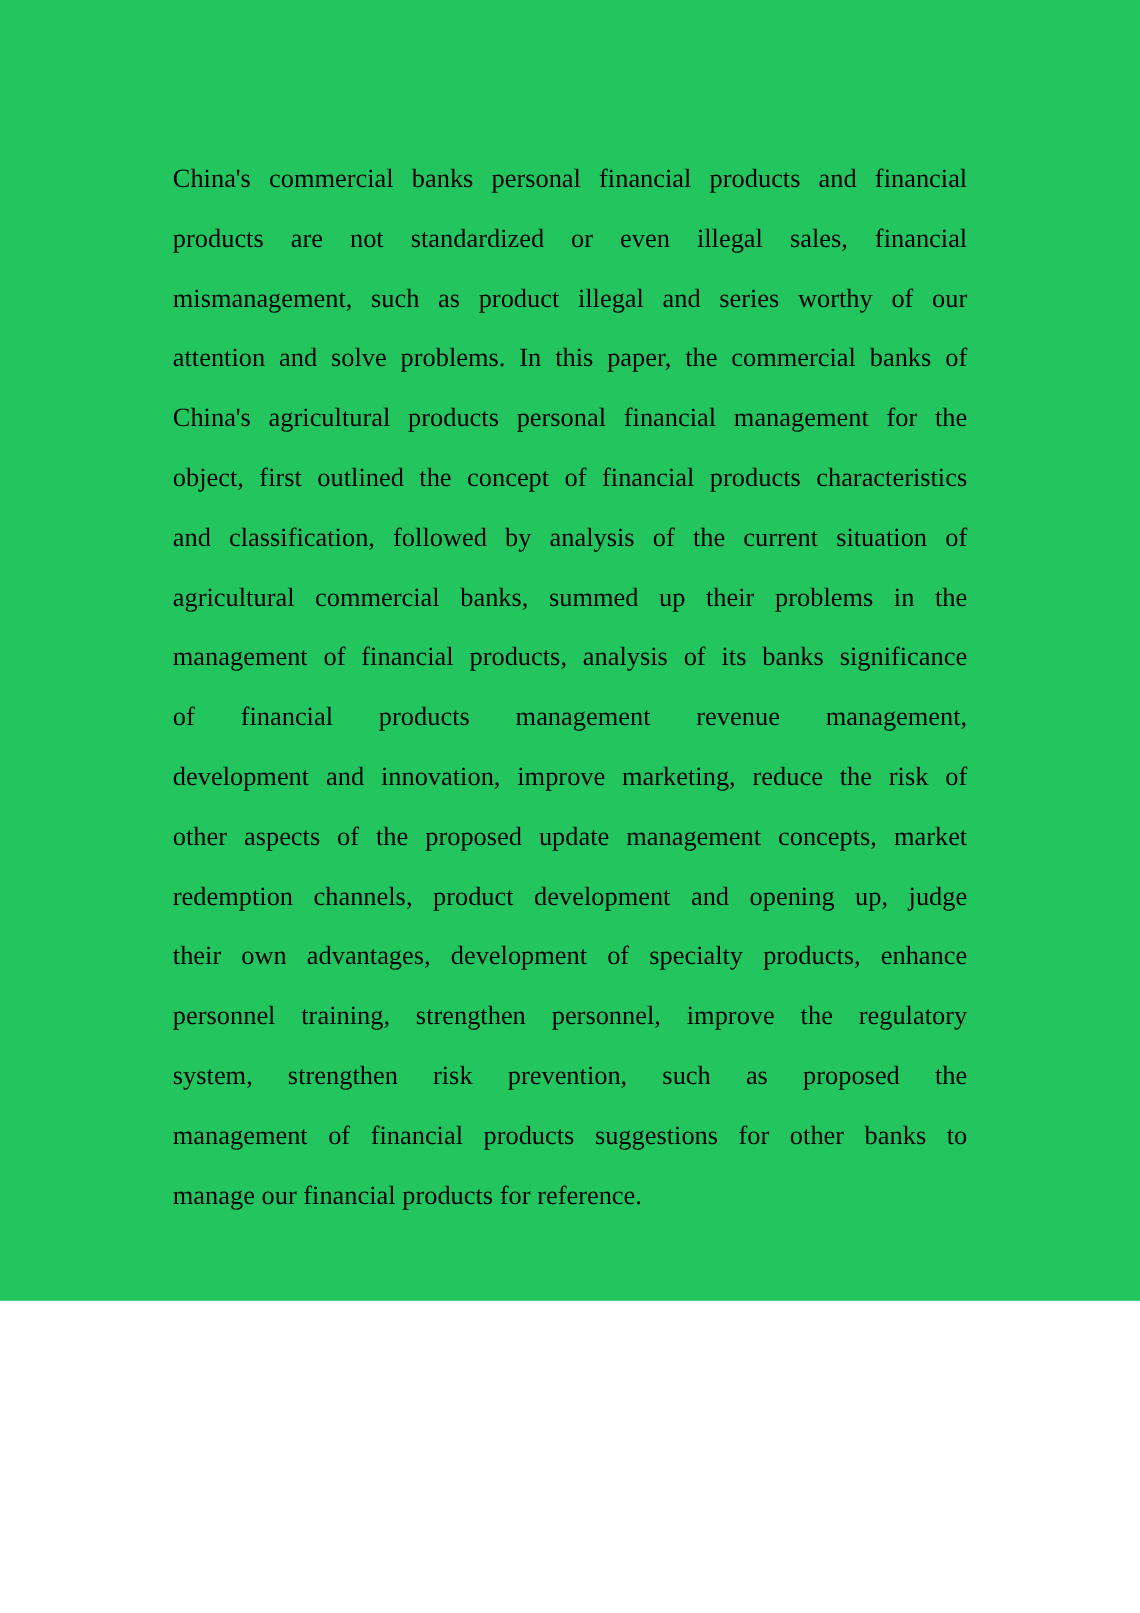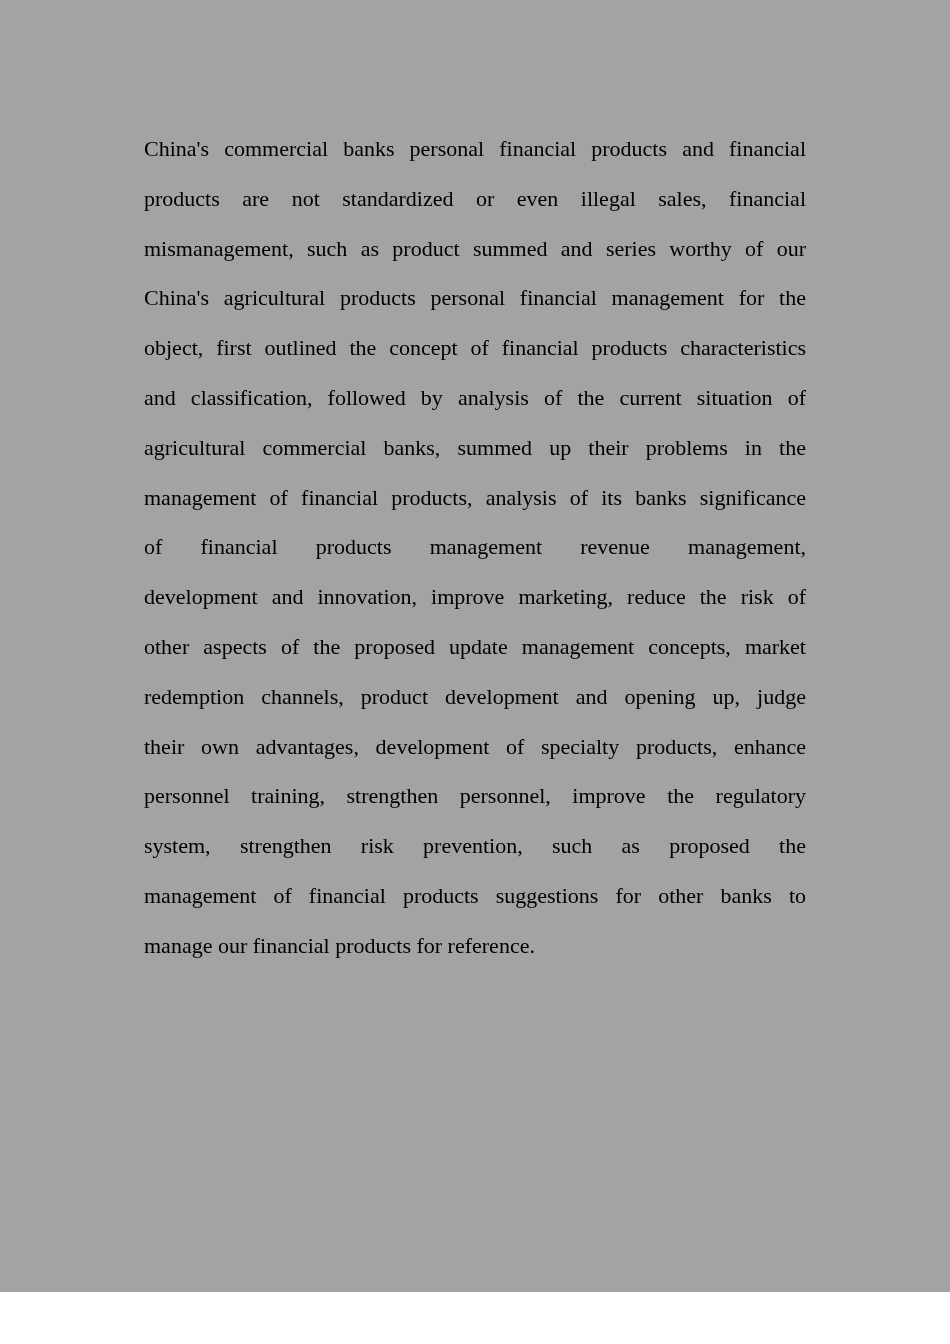--- a/index.html
+++ b/index.html
@@ -18,8 +18,8 @@
       left: 0;
       top: 0;
       width: 950px;
-      height: 1292px;
-      background: #a3a3a3;
+      height: 1084px;
+      background: #22c55e;
     }
     .paragraph {
       position: absolute;

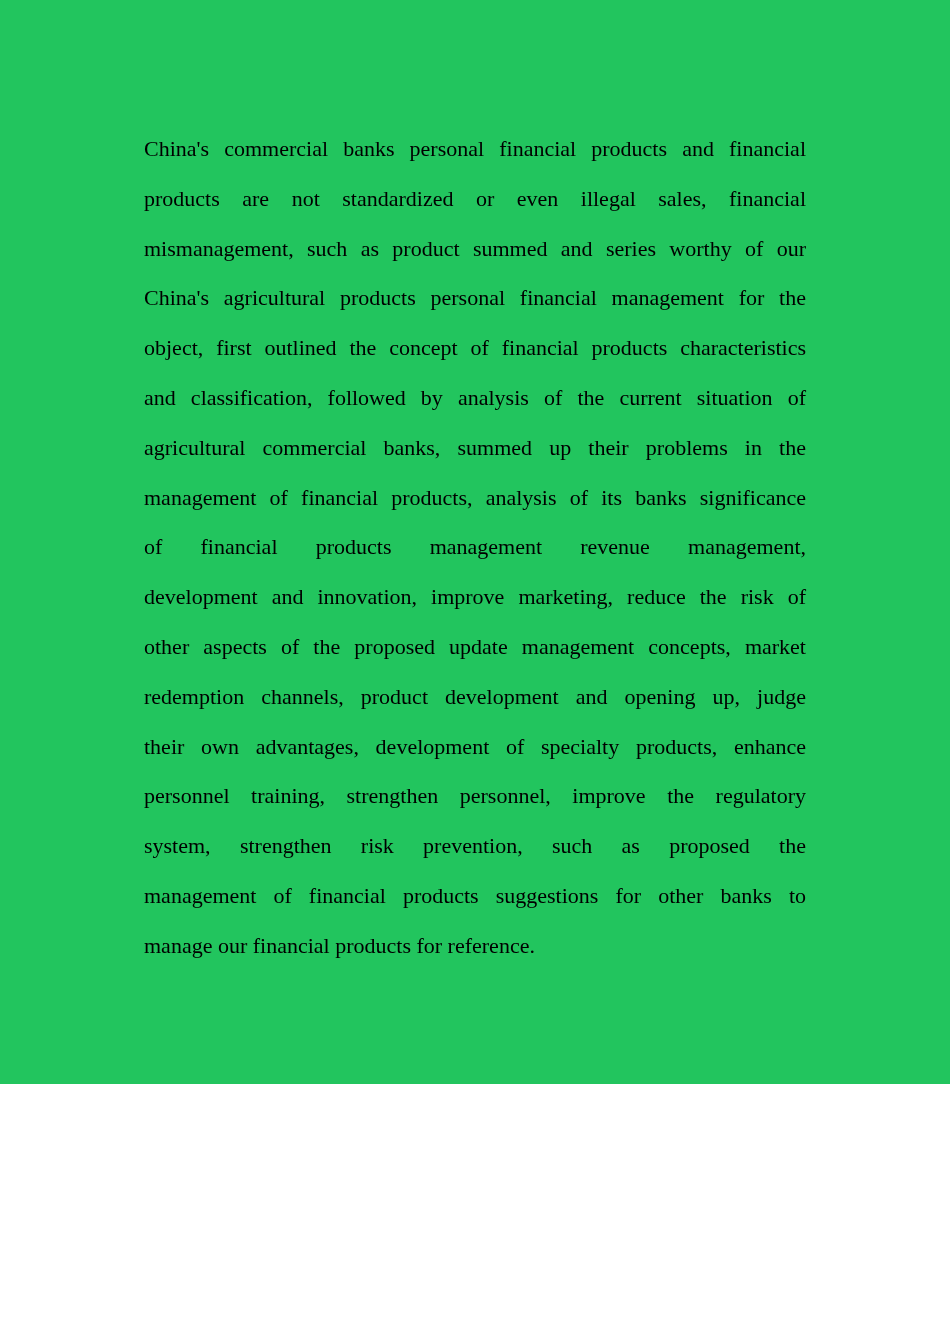--- a/index.html
+++ b/index.html
@@ -50,7 +50,7 @@
   <div class="paragraph">
     <span class="line">China's commercial banks personal financial products and financial</span>
     <span class="line">products are not standardized or even illegal sales, financial</span>
-    <span class="line">mismanagement, such as product summed and series worthy of our</span>
+    <span class="line">mismanagement, such as product illegal and series worthy of our</span>
     <span class="line">China's agricultural products personal financial management for the</span>
     <span class="line">object, first outlined the concept of financial products characteristics</span>
     <span class="line">and classification, followed by analysis of the current situation of</span>

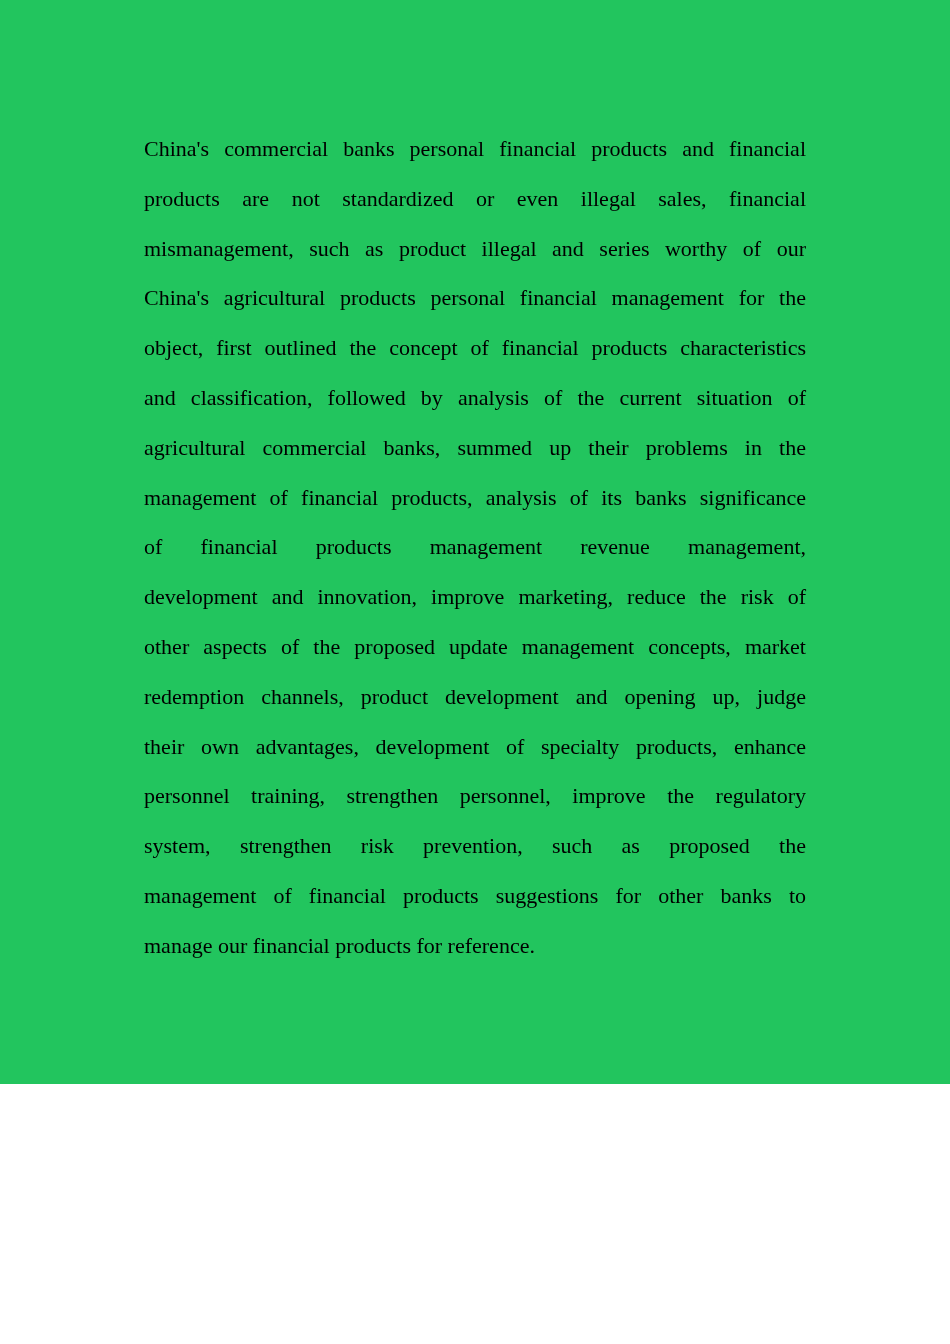--- a/index.html
+++ b/index.html
@@ -51,6 +51,7 @@
     <span class="line">China's commercial banks personal financial products and financial</span>
     <span class="line">products are not standardized or even illegal sales, financial</span>
     <span class="line">mismanagement, such as product illegal and series worthy of our</span>
+    <span class="line">attention and solve problems. In this paper, the commercial banks of</span>
     <span class="line">China's agricultural products personal financial management for the</span>
     <span class="line">object, first outlined the concept of financial products characteristics</span>
     <span class="line">and classification, followed by analysis of the current situation of</span>

